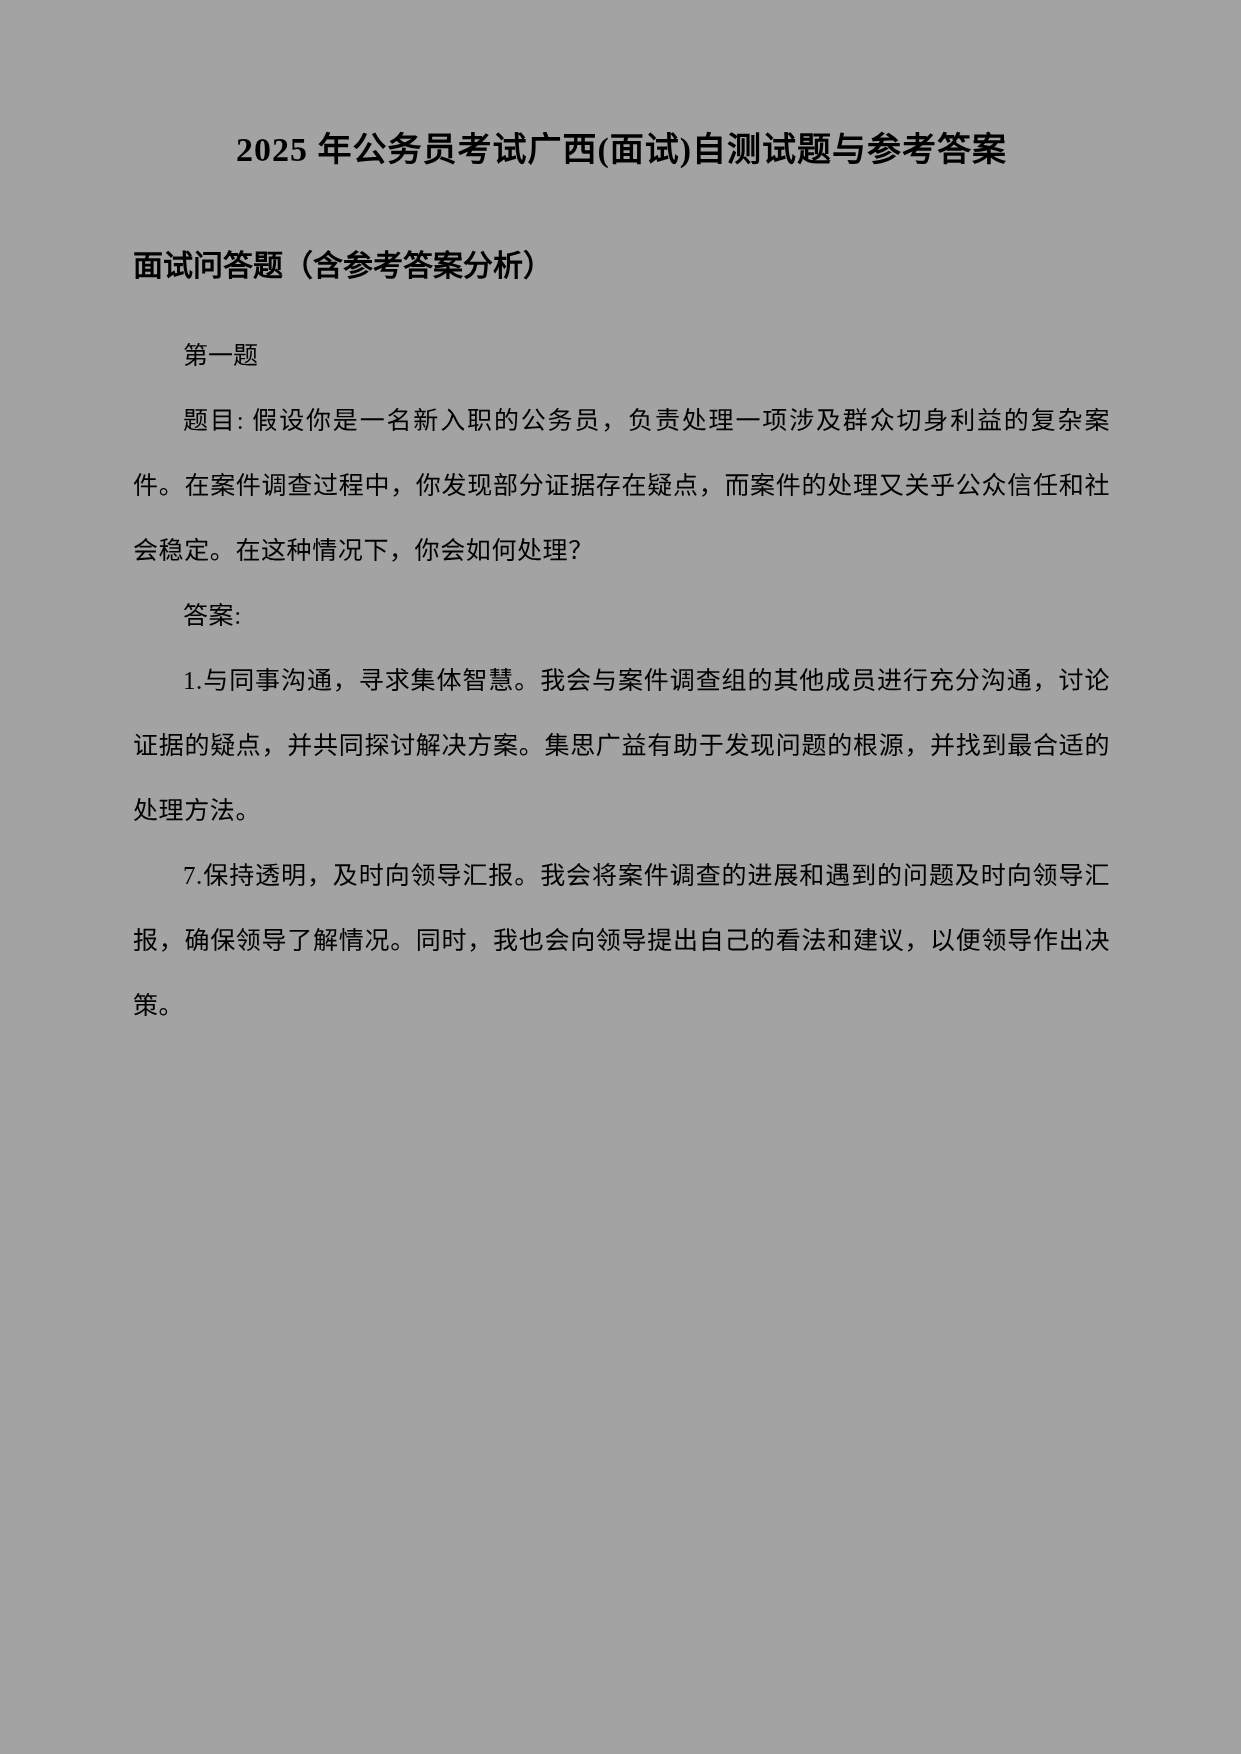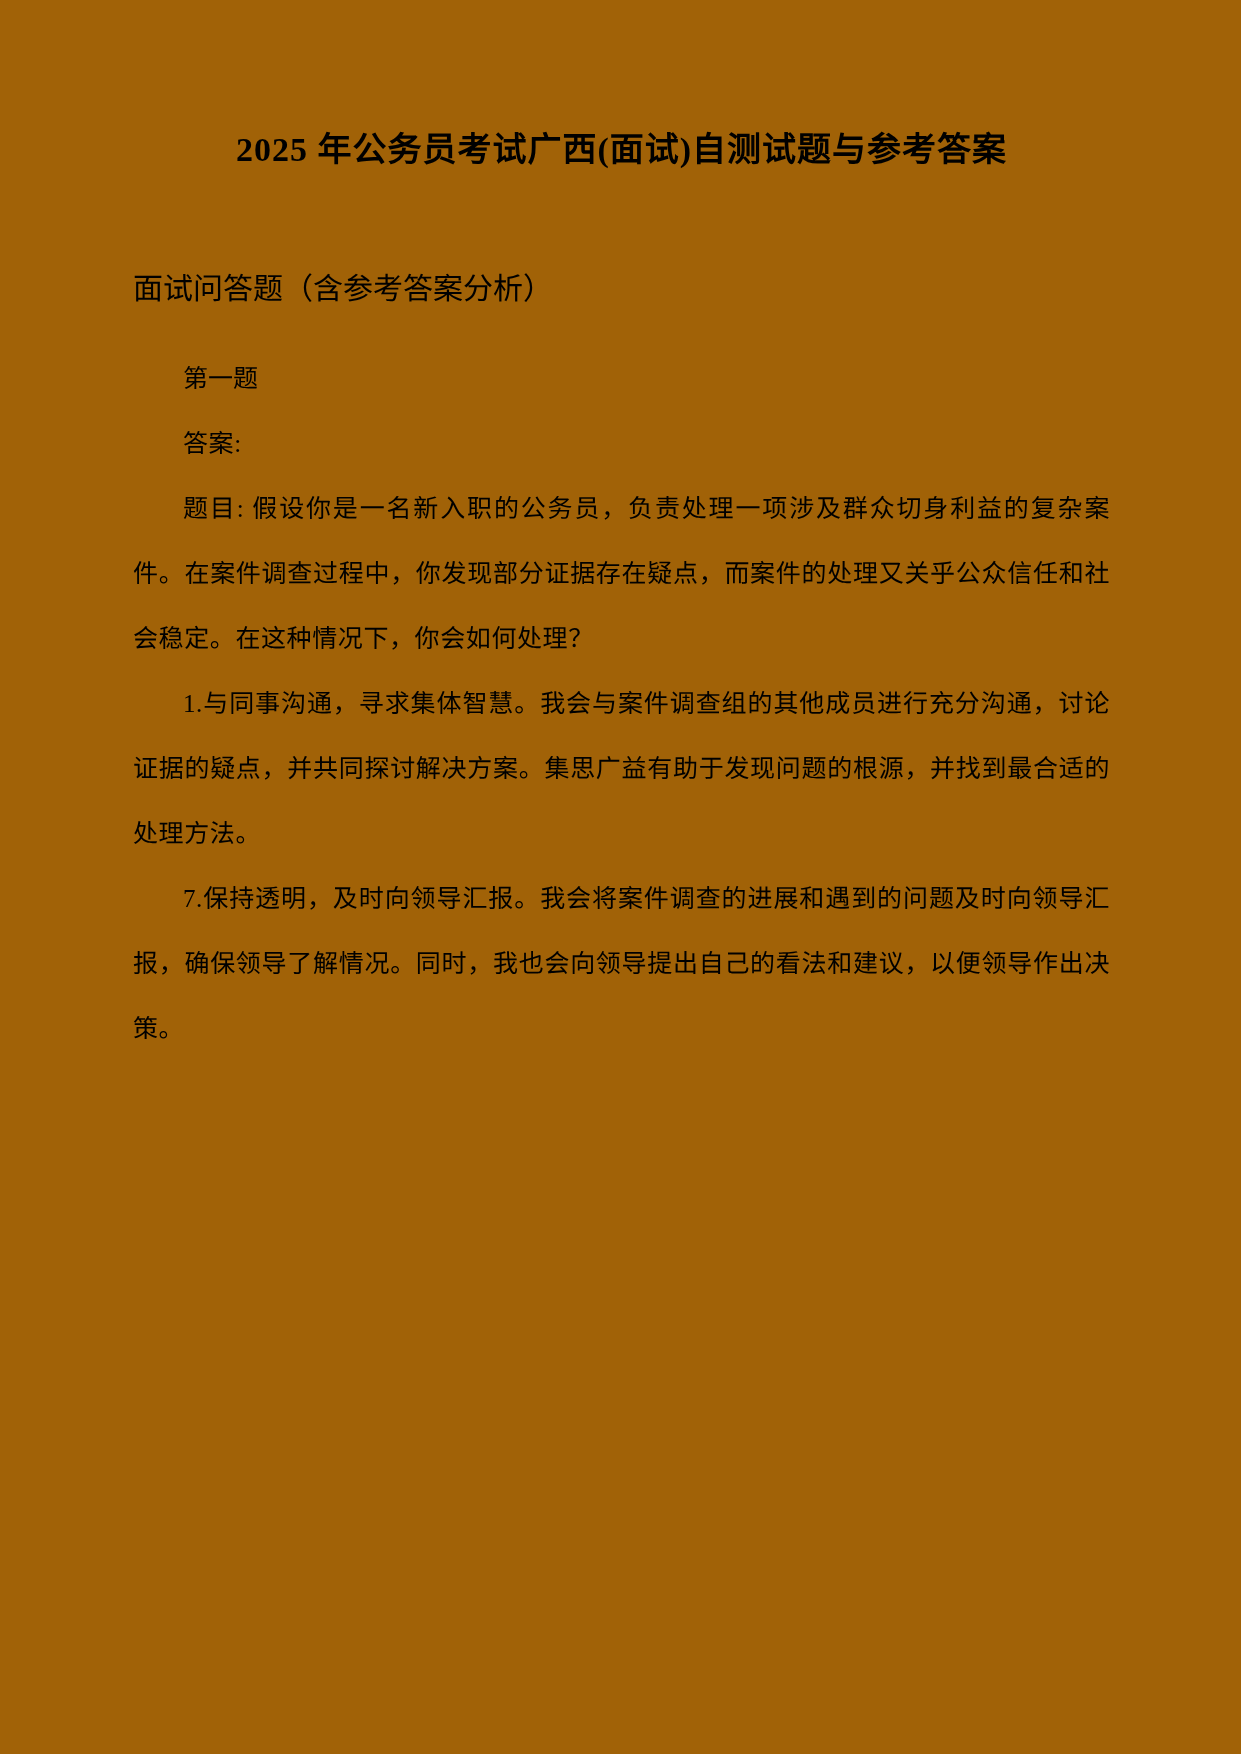--- a/index.html
+++ b/index.html
@@ -18,7 +18,7 @@
     width: 1241px;
     height: 1754px;
     padding: 128px 131px 40px 133px;
-    background: #a16207;
+    background: #a3a3a3;
     overflow: hidden;
   }
   .doc-title {

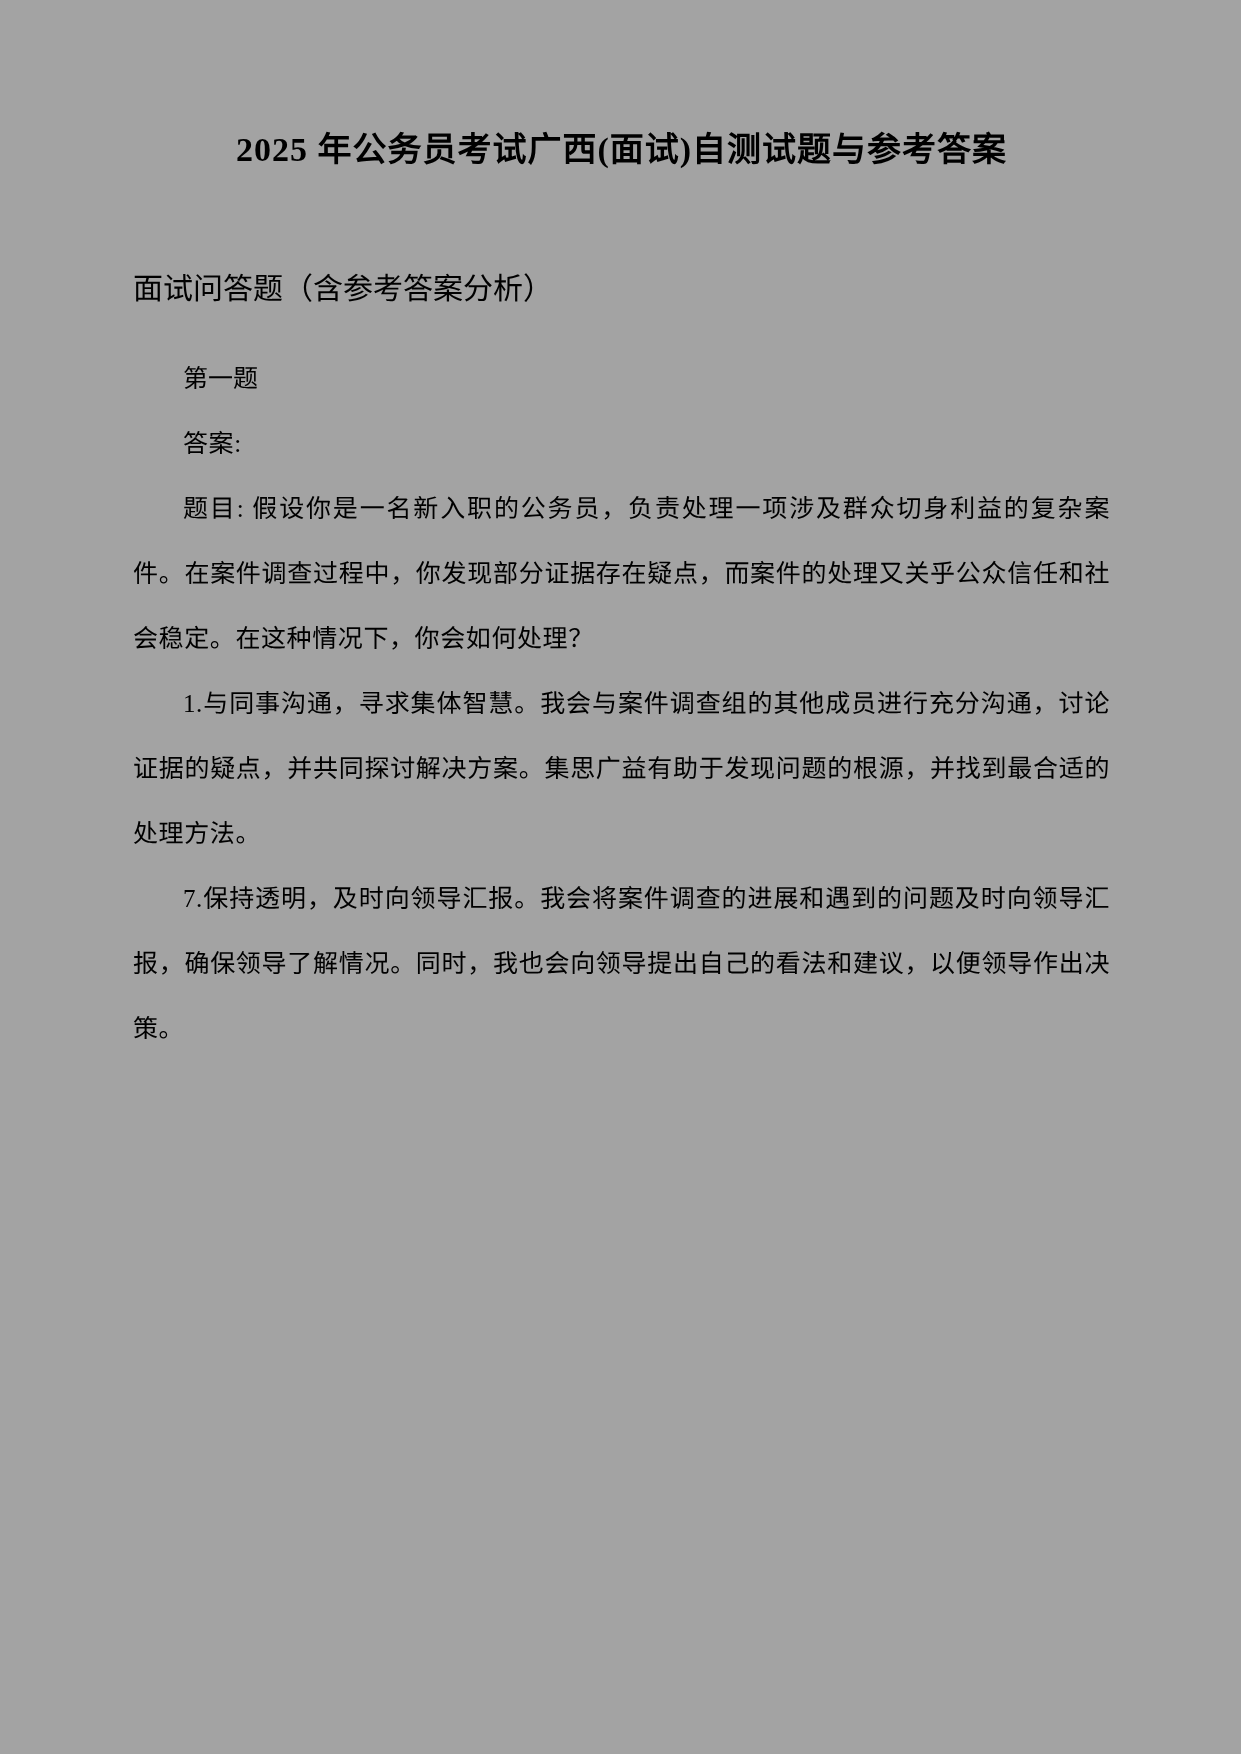--- a/index.html
+++ b/index.html
@@ -31,10 +31,10 @@
     white-space: nowrap;
   }
   .section-heading {
-    margin: 97px 0 0 0;
+    margin: 74px 0 0 0;
     font-size: 30px;
     line-height: 40px;
-    font-weight: normal;
+    font-weight: bold;
     text-align: left;
   }
   .question-number {

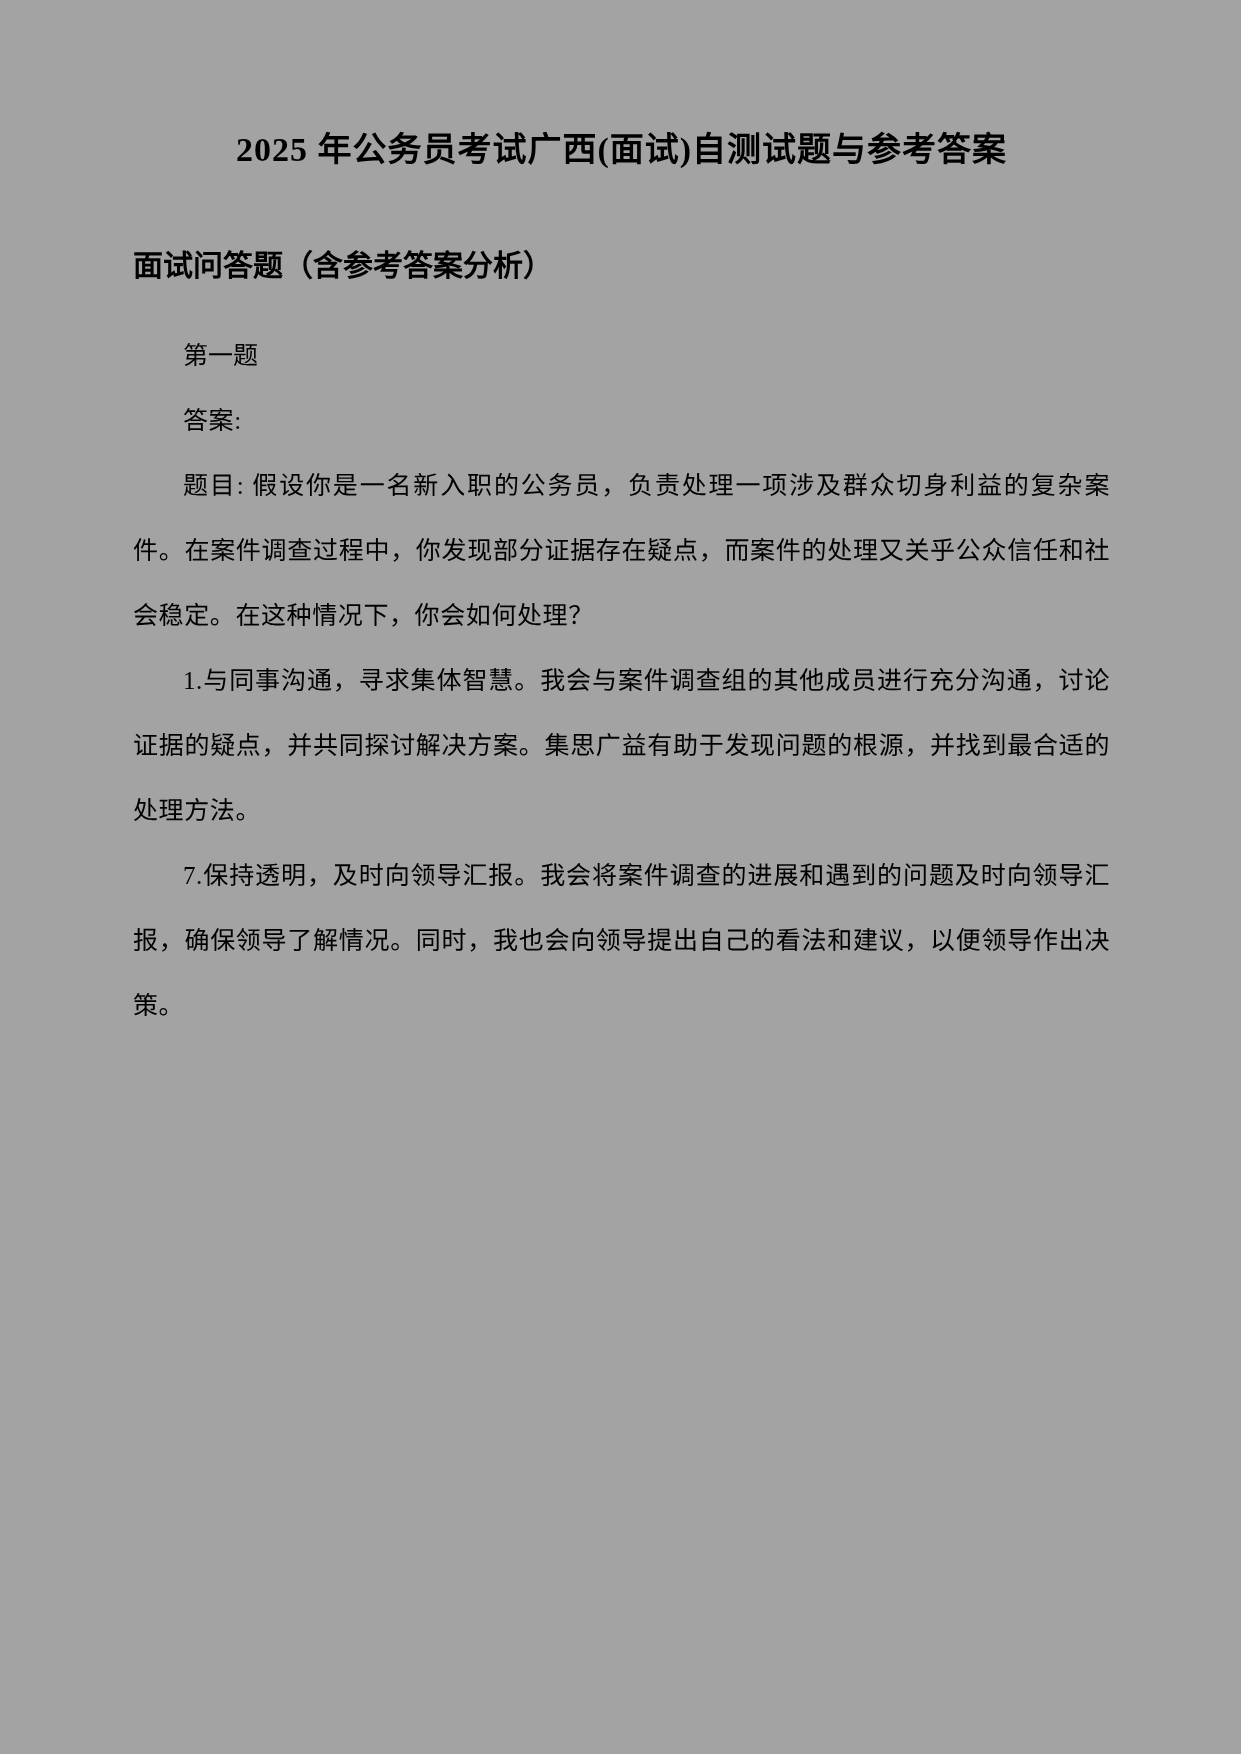--- a/index.html
+++ b/index.html
@@ -64,9 +64,9 @@
 
   <h3 class="question-number">第一题</h3>
 
+  <p class="body-para">题目: 假设你是一名新入职的公务员，负责处理一项涉及群众切身利益的复杂案件。在案件调查过程中，你发现部分证据存在疑点，而案件的处理又关乎公众信任和社会稳定。在这种情况下，你会如何处理？</p>
+
   <p class="body-para">答案:</p>
-
-  <p class="body-para">题目: 假设你是一名新入职的公务员，负责处理一项涉及群众切身利益的复杂案件。在案件调查过程中，你发现部分证据存在疑点，而案件的处理又关乎公众信任和社会稳定。在这种情况下，你会如何处理？</p>
 
 
   <p class="body-para">1.与同事沟通，寻求集体智慧。我会与案件调查组的其他成员进行充分沟通，讨论证据的疑点，并共同探讨解决方案。集思广益有助于发现问题的根源，并找到最合适的处理方法。</p>

